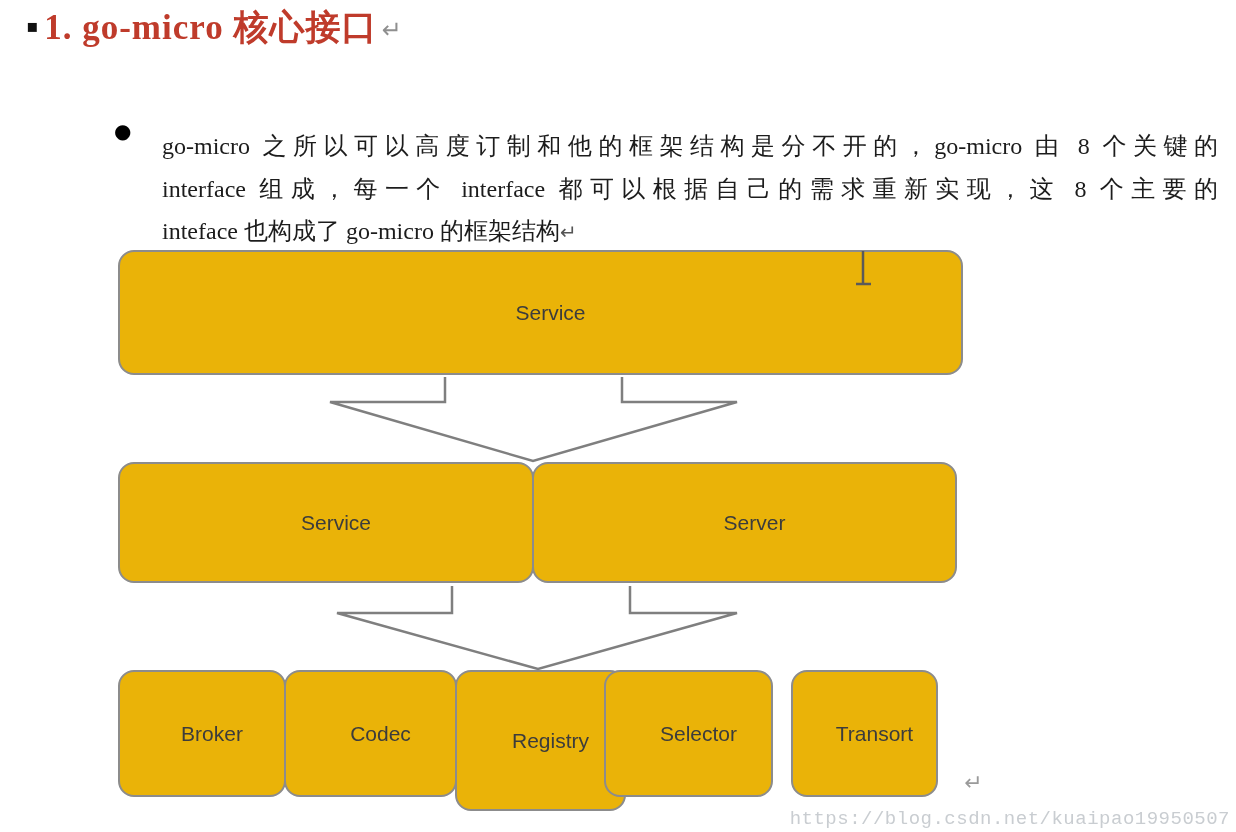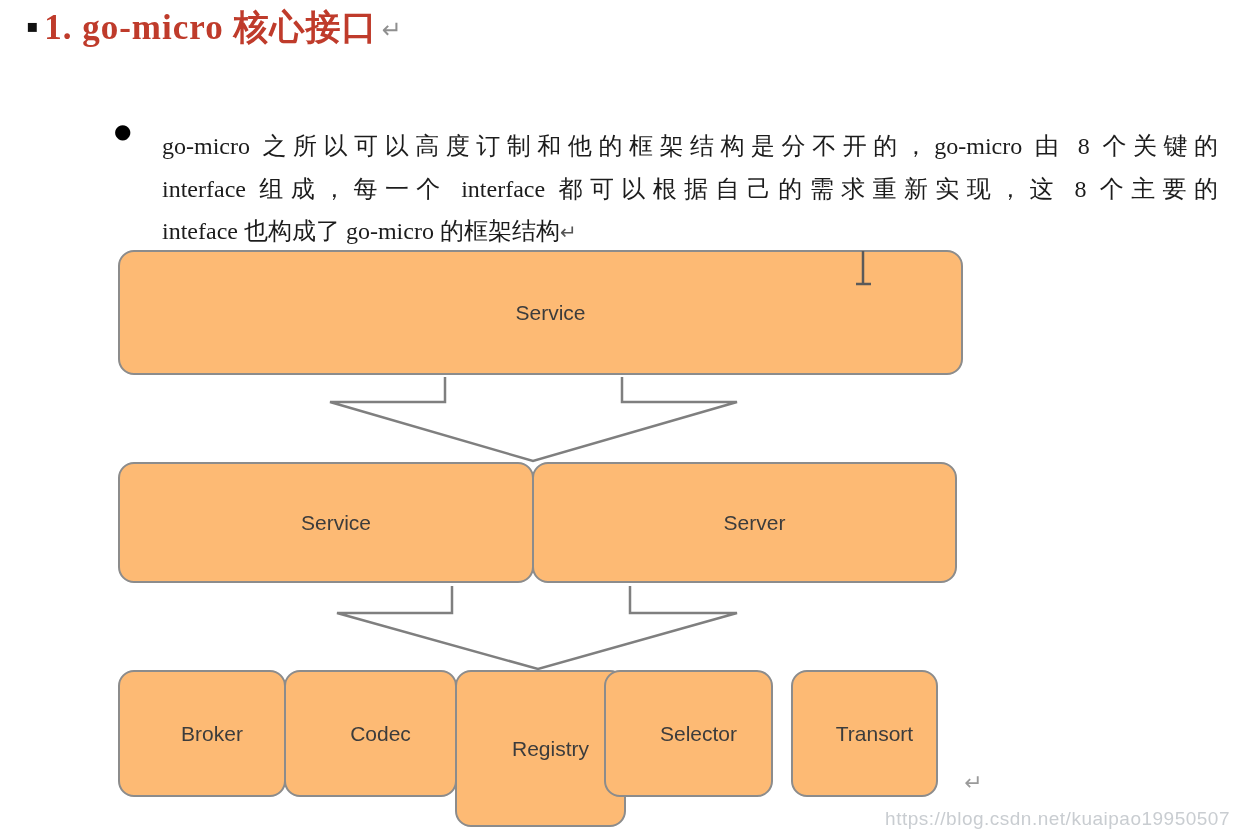--- a/index.html
+++ b/index.html
@@ -55,7 +55,7 @@
   .diagram{position:absolute;left:0;top:0;width:1236px;height:832px;}
   .box{
     position:absolute;
-    background:#fdba74;
+    background:#eab308;
     border:2.5px solid #8c8c8c;
     border-radius:16px;
     display:flex;align-items:center;justify-content:center;

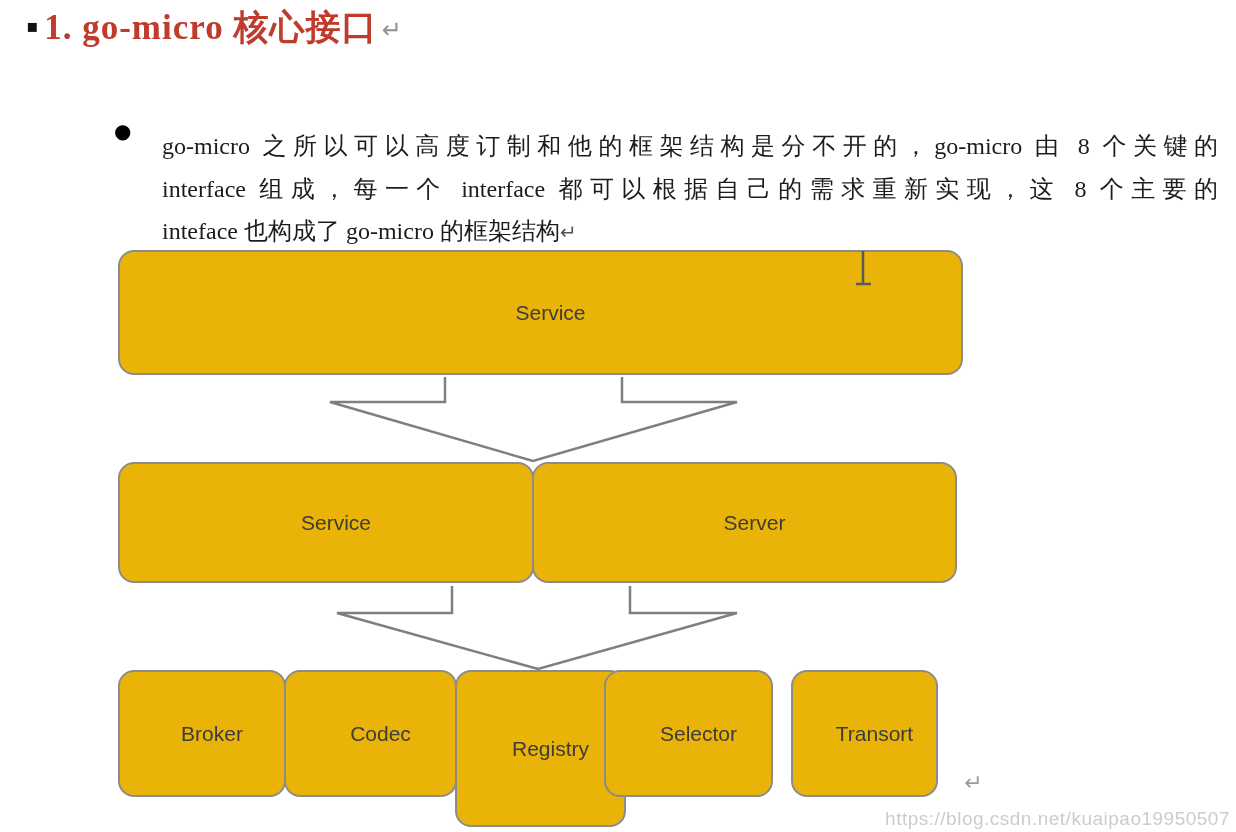--- a/index.html
+++ b/index.html
@@ -122,7 +122,7 @@
     <div class="box" style="left:284px;top:670px;width:173px;height:127px">
       <span>Codec</span>
     </div>
-    <div class="box" style="left:455px;top:670px;width:171px;height:157px">
+    <div class="box" style="left:455px;top:670px;width:171px;height:141px">
       <span>Registry</span>
     </div>
     <div class="box" style="left:604px;top:670px;width:169px;height:127px">

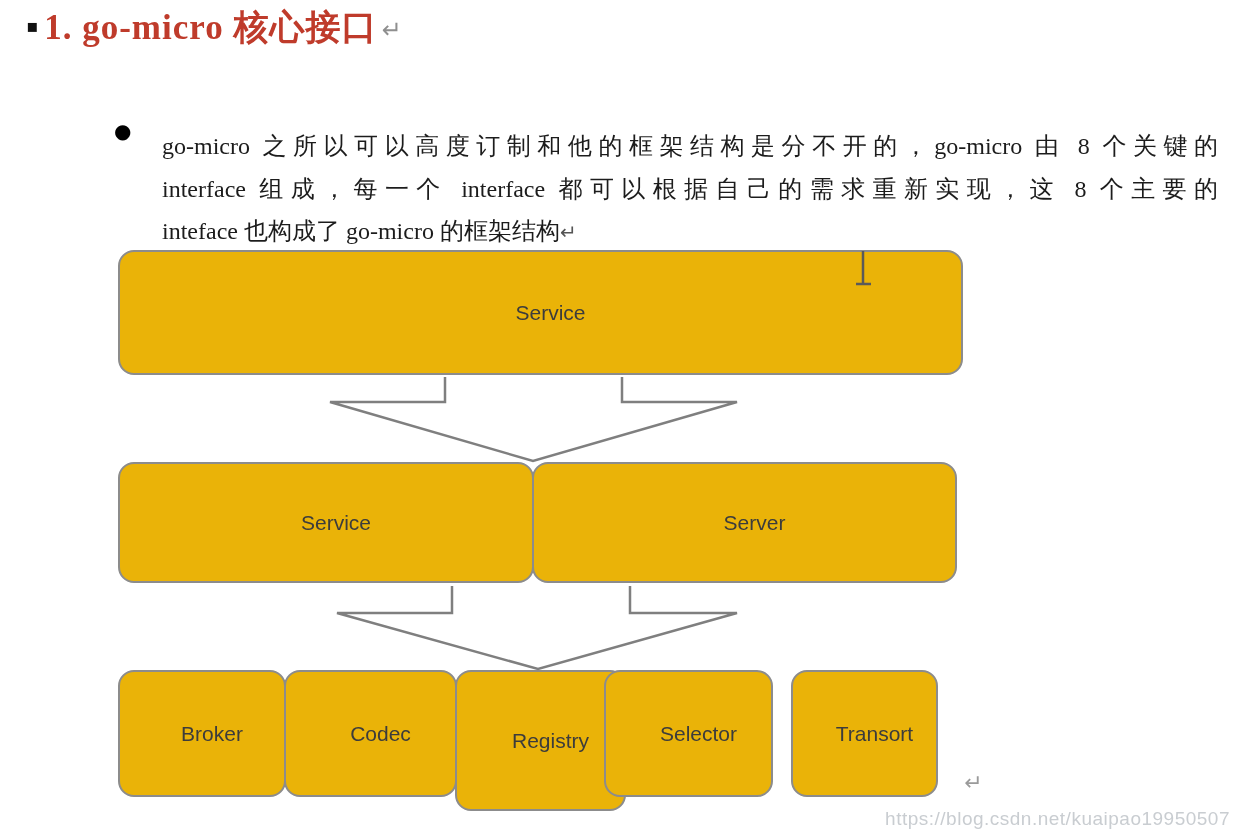--- a/index.html
+++ b/index.html
@@ -78,7 +78,7 @@
   
   .watermark{
     position:absolute;right:6px;bottom:2px;
-    font-family:Liberation Sans, sans-serif;
+    font-family:Liberation Mono, monospace;
     font-size:19px;color:#c9cdd1;
     letter-spacing:0.5px;
   }

